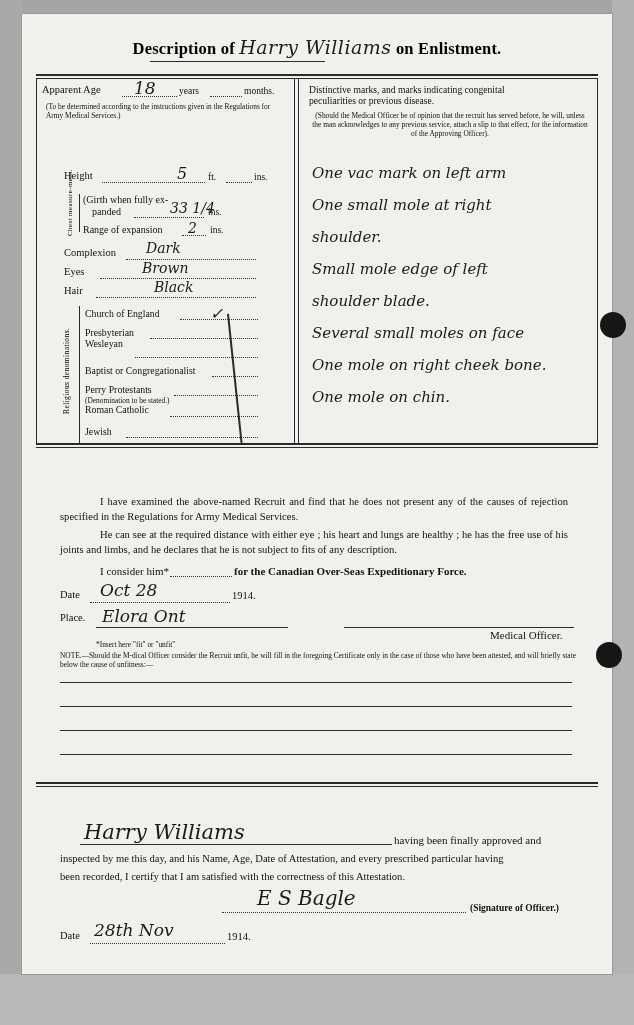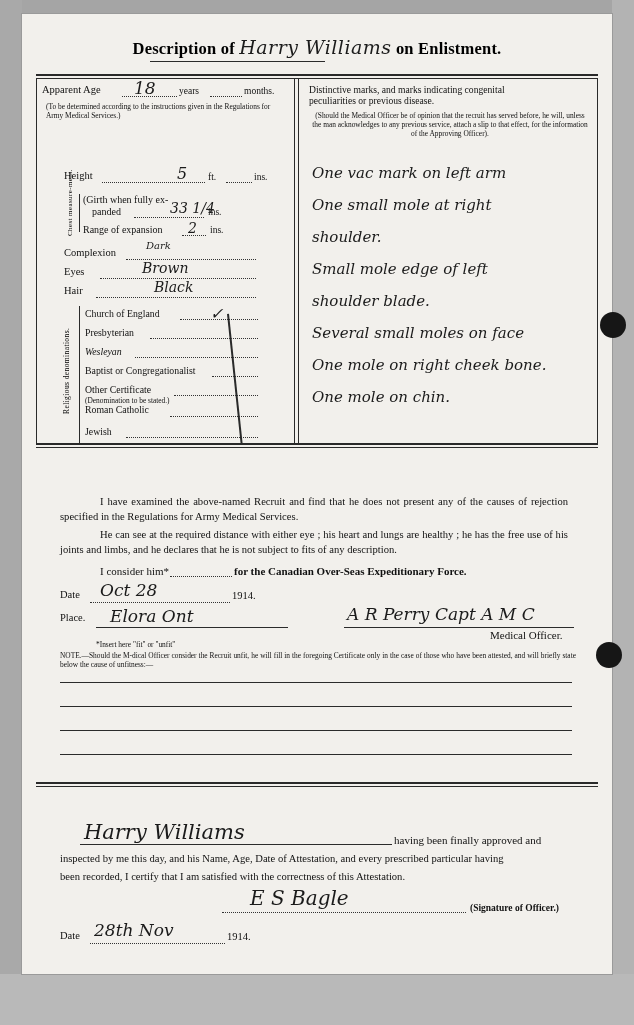--- a/index.html
+++ b/index.html
@@ -173,7 +173,7 @@
 
     <div class="lbl" style="left:42px; top:233px;">Complexion</div>
     <div class="dots" style="left:104px; top:245px; width:130px;"></div>
-    <div class="hw" style="left:124px; top:226px; font-size:10px;">Dark</div>
+    <div class="hw" style="left:124px; top:226px; font-size:14px;">Dark</div>
 
     <div class="lbl" style="left:42px; top:252px;">Eyes</div>
     <div class="dots" style="left:78px; top:264px; width:156px;"></div>

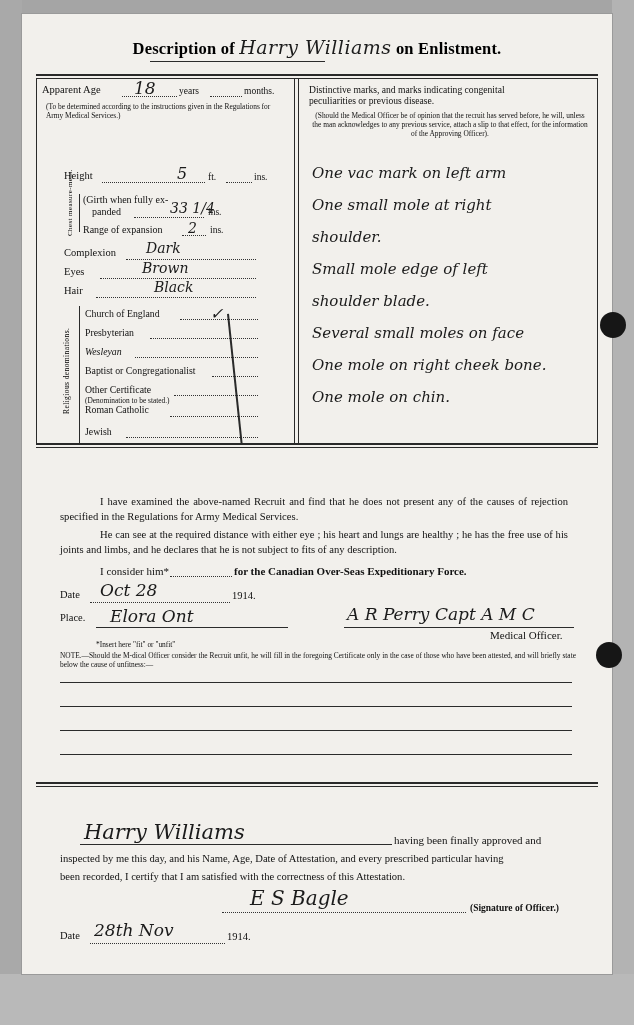--- a/index.html
+++ b/index.html
@@ -193,7 +193,7 @@
     <div class="lbl" style="left:63px; top:313px; font-size:9.8px;">Presbyterian</div>
     <div class="dots" style="left:128px; top:324px; width:108px;"></div>
 
-    <div class="lbl" style="left:63px; top:332px; font-size:9.8px;font-style:italic;">Wesleyan</div>
+    <div class="lbl" style="left:63px; top:324px; font-size:9.8px;">Wesleyan</div>
     <div class="dots" style="left:113px; top:343px; width:123px;"></div>
 
     <div class="lbl" style="left:63px; top:351px; font-size:9.8px;">Baptist or Congregationalist</div>

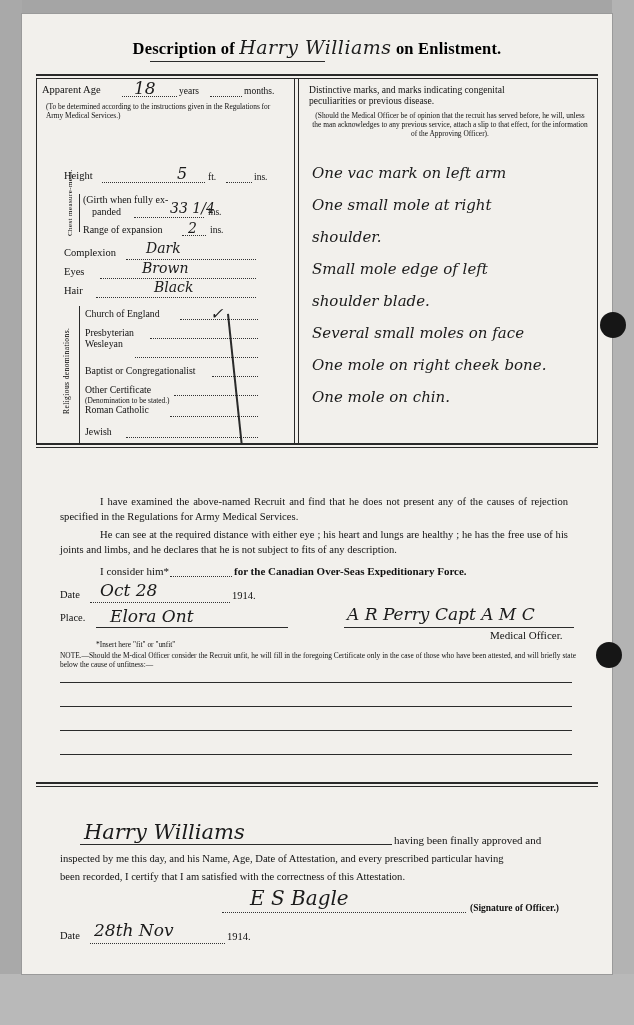--- a/index.html
+++ b/index.html
@@ -199,7 +199,7 @@
     <div class="lbl" style="left:63px; top:351px; font-size:9.8px;">Baptist or Congregationalist</div>
     <div class="dots" style="left:190px; top:362px; width:46px;"></div>
 
-    <div class="lbl" style="left:63px; top:370px; font-size:9.8px;">Other Certificate</div>
+    <div class="lbl" style="left:63px; top:370px; font-size:9.8px;">Perry Protestants</div>
     <div class="tiny" style="left:63px; top:382px;">(Denomination to be stated.)</div>
     <div class="dots" style="left:152px; top:381px; width:84px;"></div>
 

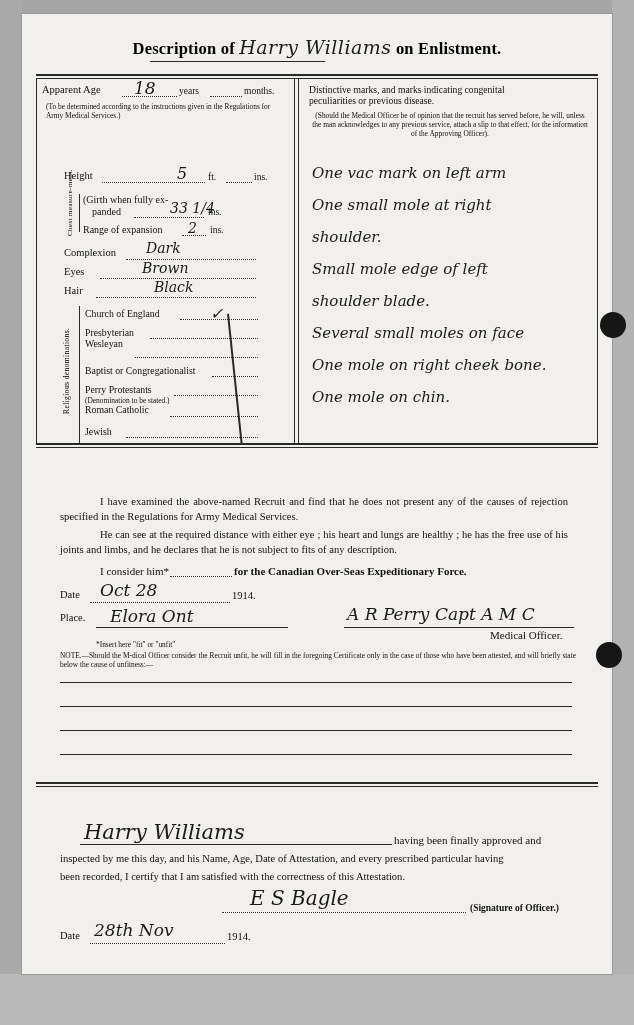--- a/index.html
+++ b/index.html
@@ -242,7 +242,7 @@
 
     <div class="lbl" style="left:38px; top:598px;">Place.</div>
     <div class="solid" style="left:74px; top:613px; width:192px;"></div>
-    <div class="hw" style="left:80px; top:592px; font-size:17px;margin-left:8px;">Elora Ont</div>
+    <div class="hw" style="left:80px; top:592px; font-size:17px;">Elora Ont</div>
 
     <div class="solid" style="left:322px; top:613px; width:230px;"></div>
     <div class="hw" style="left:325px; top:590px; font-size:17px;">A R Perry Capt A M C</div>

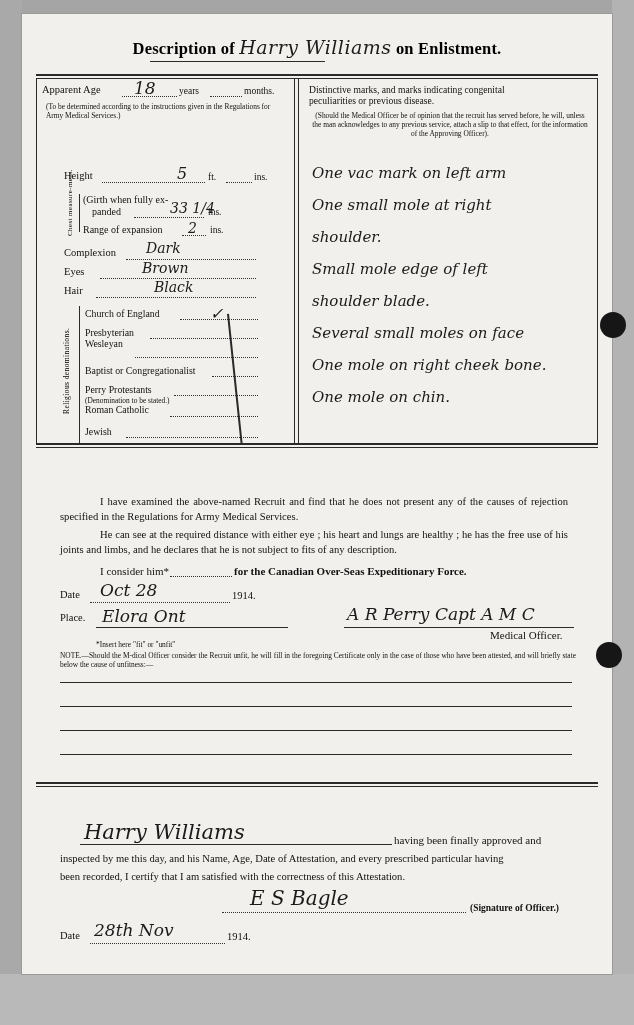--- a/index.html
+++ b/index.html
@@ -245,7 +245,6 @@
     <div class="hw" style="left:80px; top:592px; font-size:17px;">Elora Ont</div>
 
     <div class="solid" style="left:322px; top:613px; width:230px;"></div>
-    <div class="hw" style="left:325px; top:590px; font-size:17px;">A R Perry Capt A M C</div>
     <div class="lbl" style="left:468px; top:615px; font-size:11px;">Medical Officer.</div>
 
     <div class="tiny" style="left:74px; top:626px;">*Insert here "fit" or "unfit"</div>

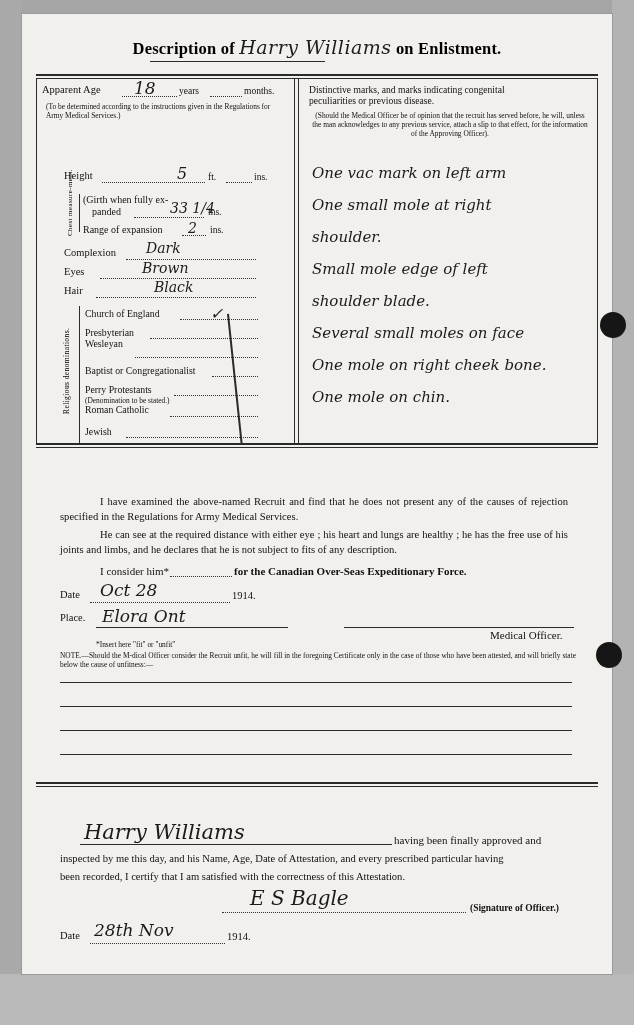--- a/index.html
+++ b/index.html
@@ -265,7 +265,7 @@
     <div class="para" style="left:38px; top:837px; width:520px;">inspected by me this day, and his Name, Age, Date of Attestation, and every prescribed particular having</div>
     <div class="para" style="left:38px; top:855px; width:520px;">been recorded, I certify that I am satisfied with the correctness of this Attestation.</div>
 
-    <div class="hw" style="left:228px; top:872px; font-size:20px;">E S Bagle</div>
+    <div class="hw" style="left:235px; top:872px; font-size:20px;">E S Bagle</div>
     <div class="dots" style="left:200px; top:898px; width:244px;"></div>
     <div class="lbl" style="left:448px; top:889px; font-size:9.5px; font-weight:bold;">(Signature of Officer.)</div>
 

